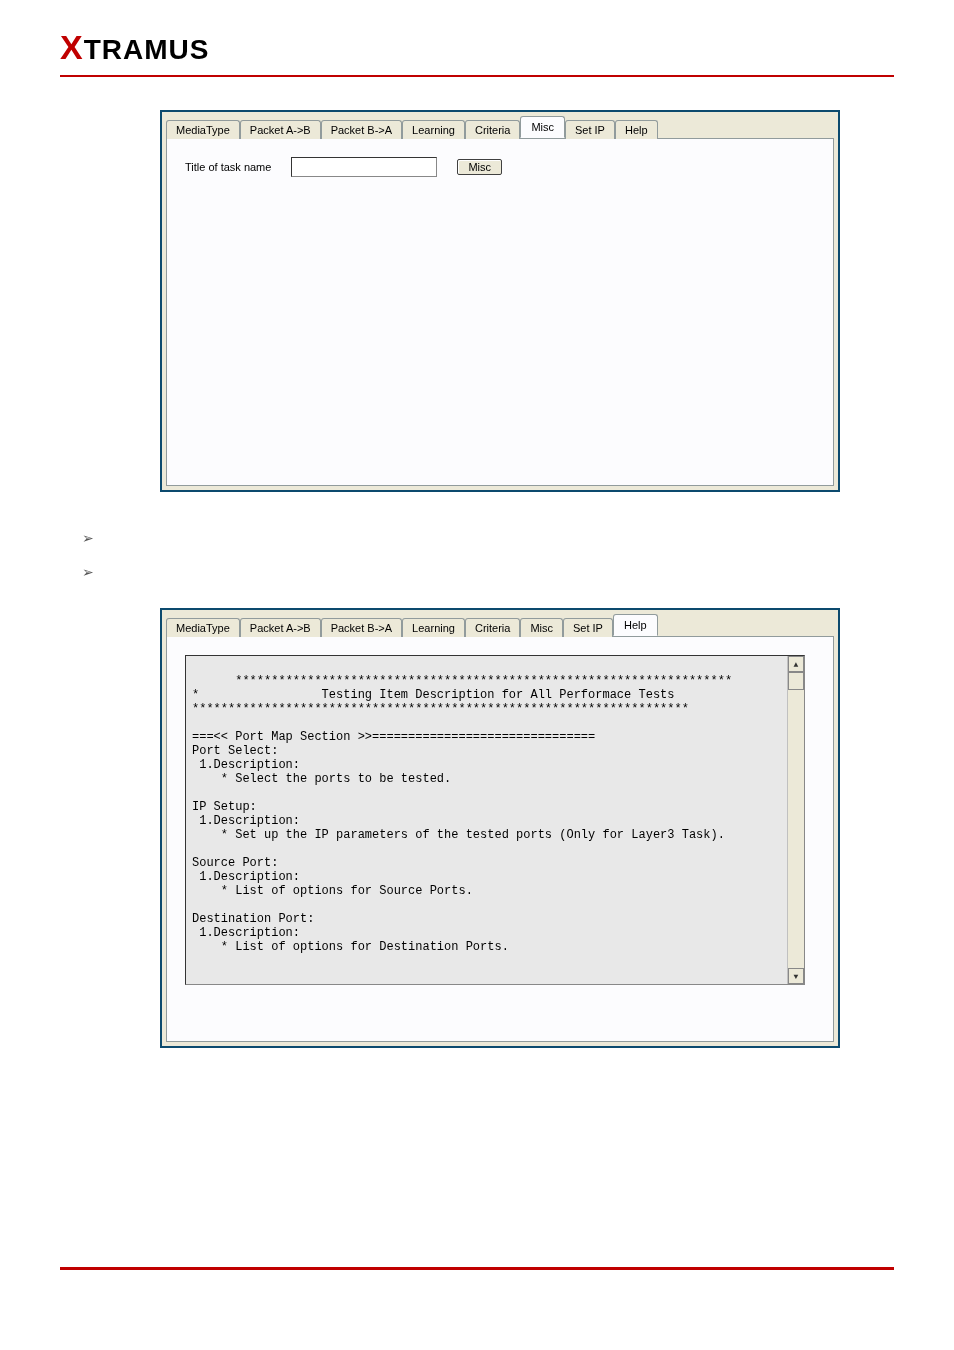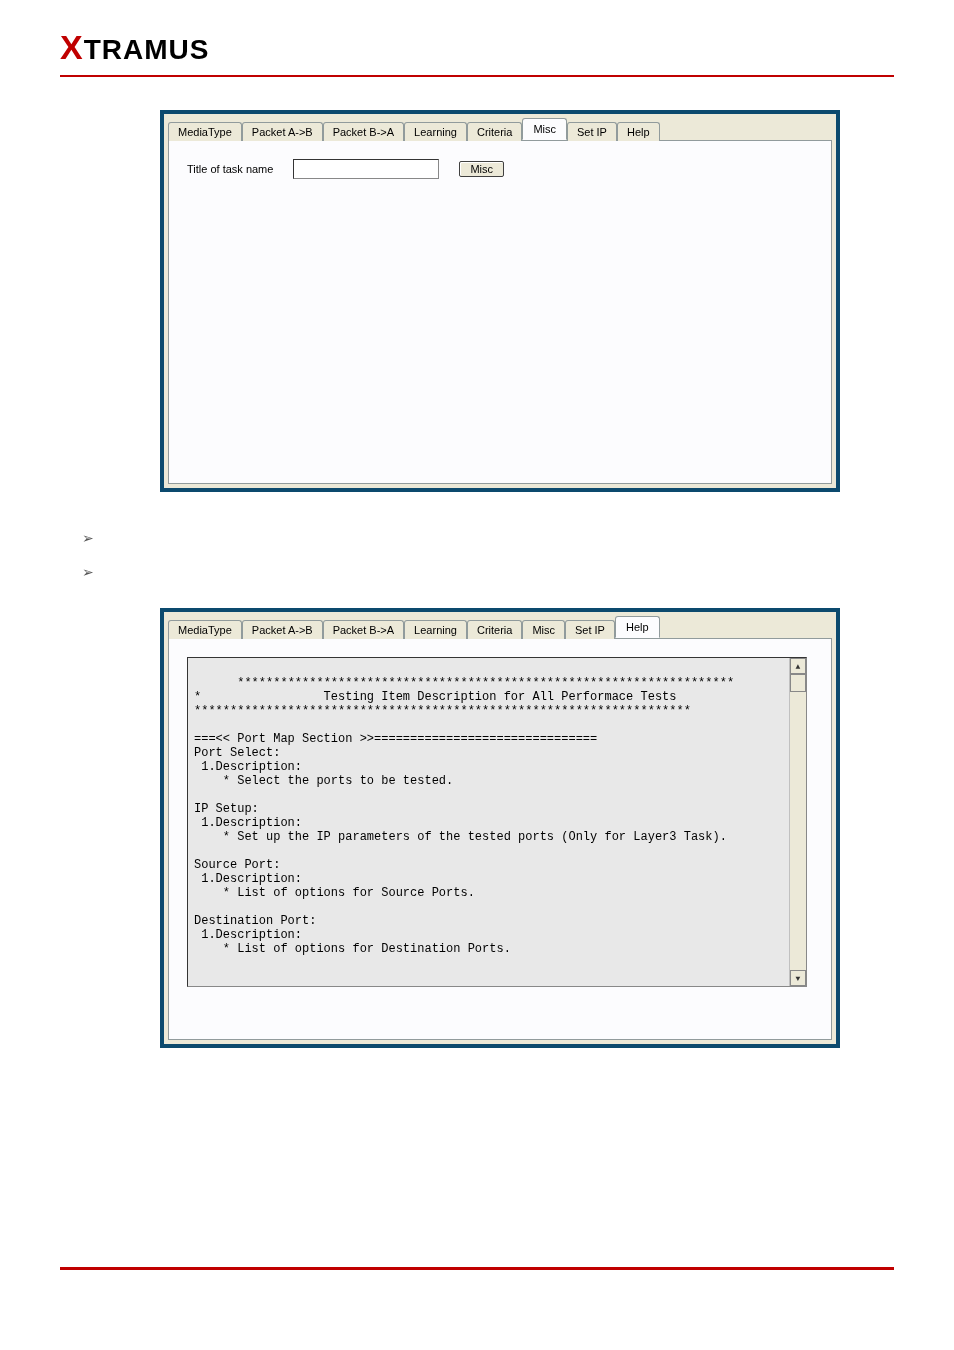--- a/index.html
+++ b/index.html
@@ -55,7 +55,7 @@
 
   .panel {
     background: #ece9d8;
-    border: 4px solid #0c4a6e;
+    border: 2px solid #0c4a6e;
     box-sizing: border-box;
     padding: 0;
   }

